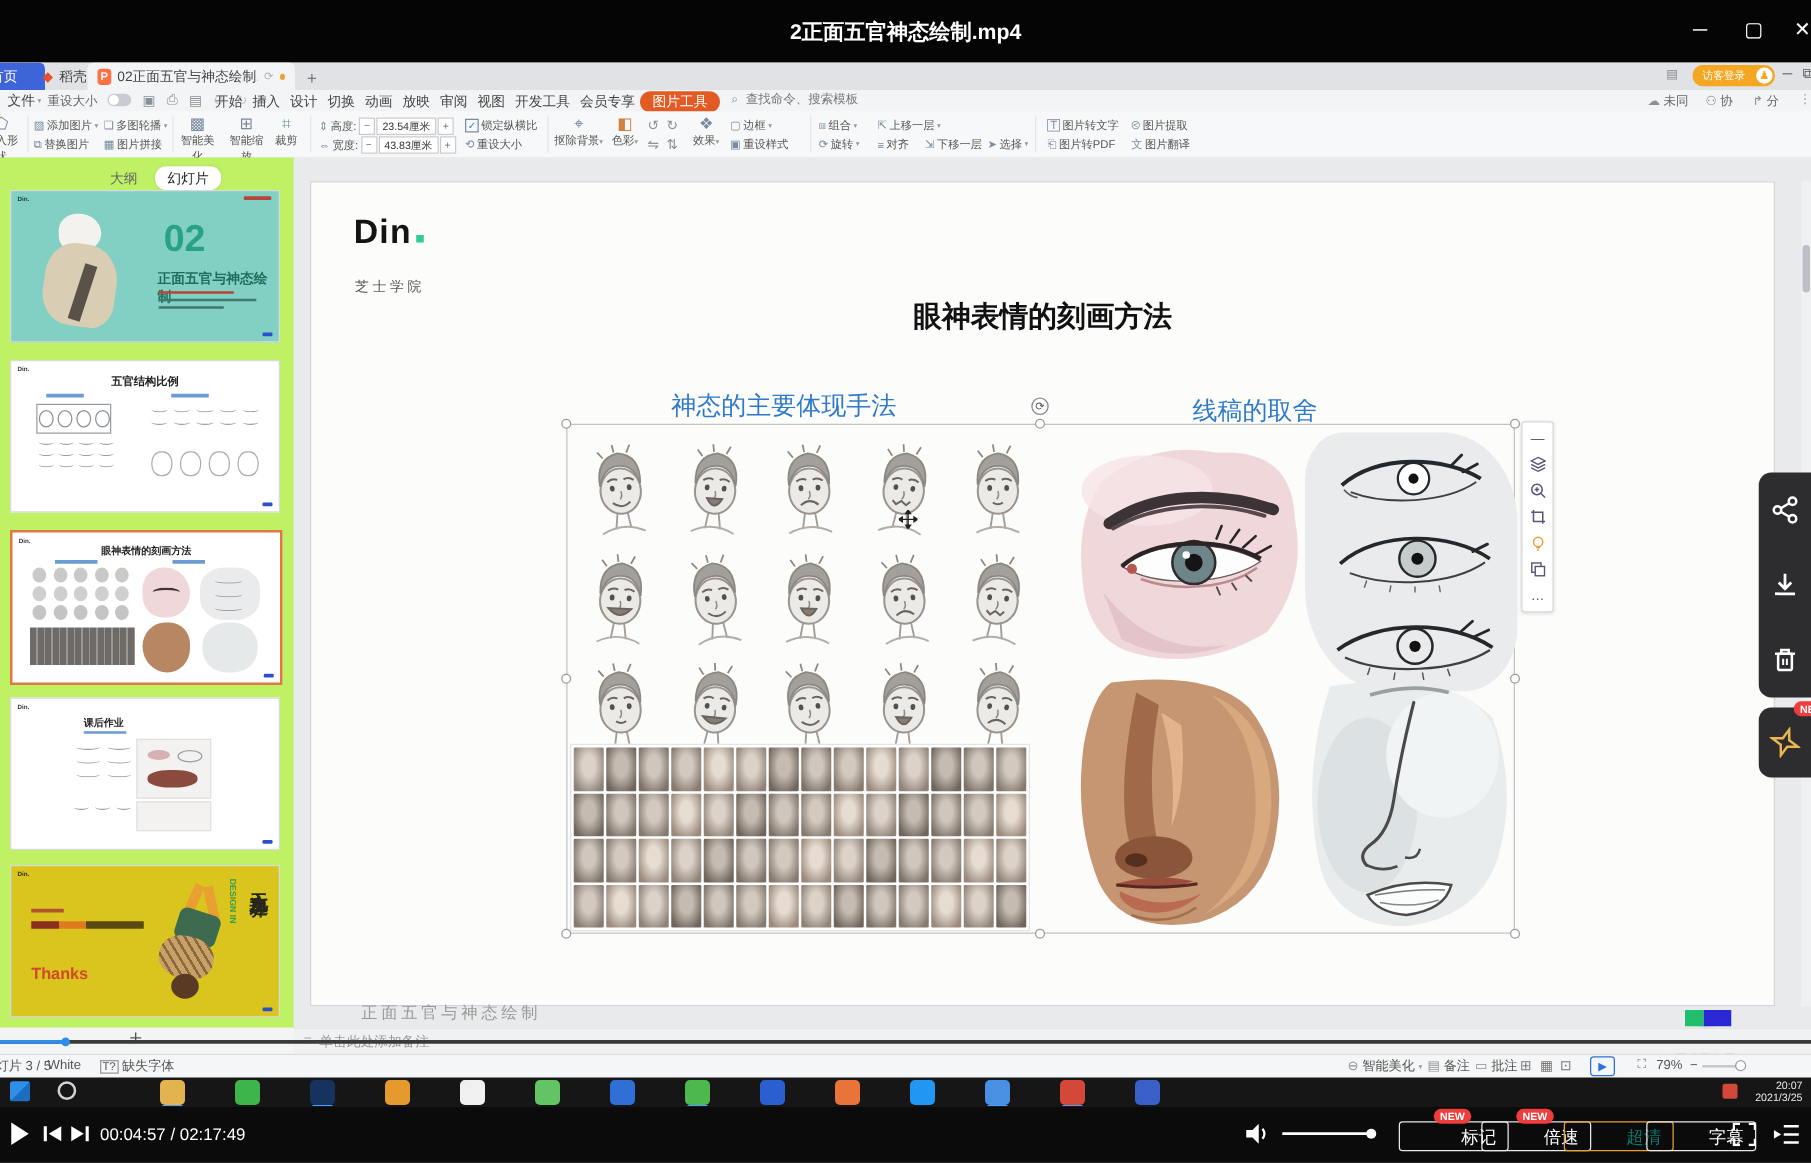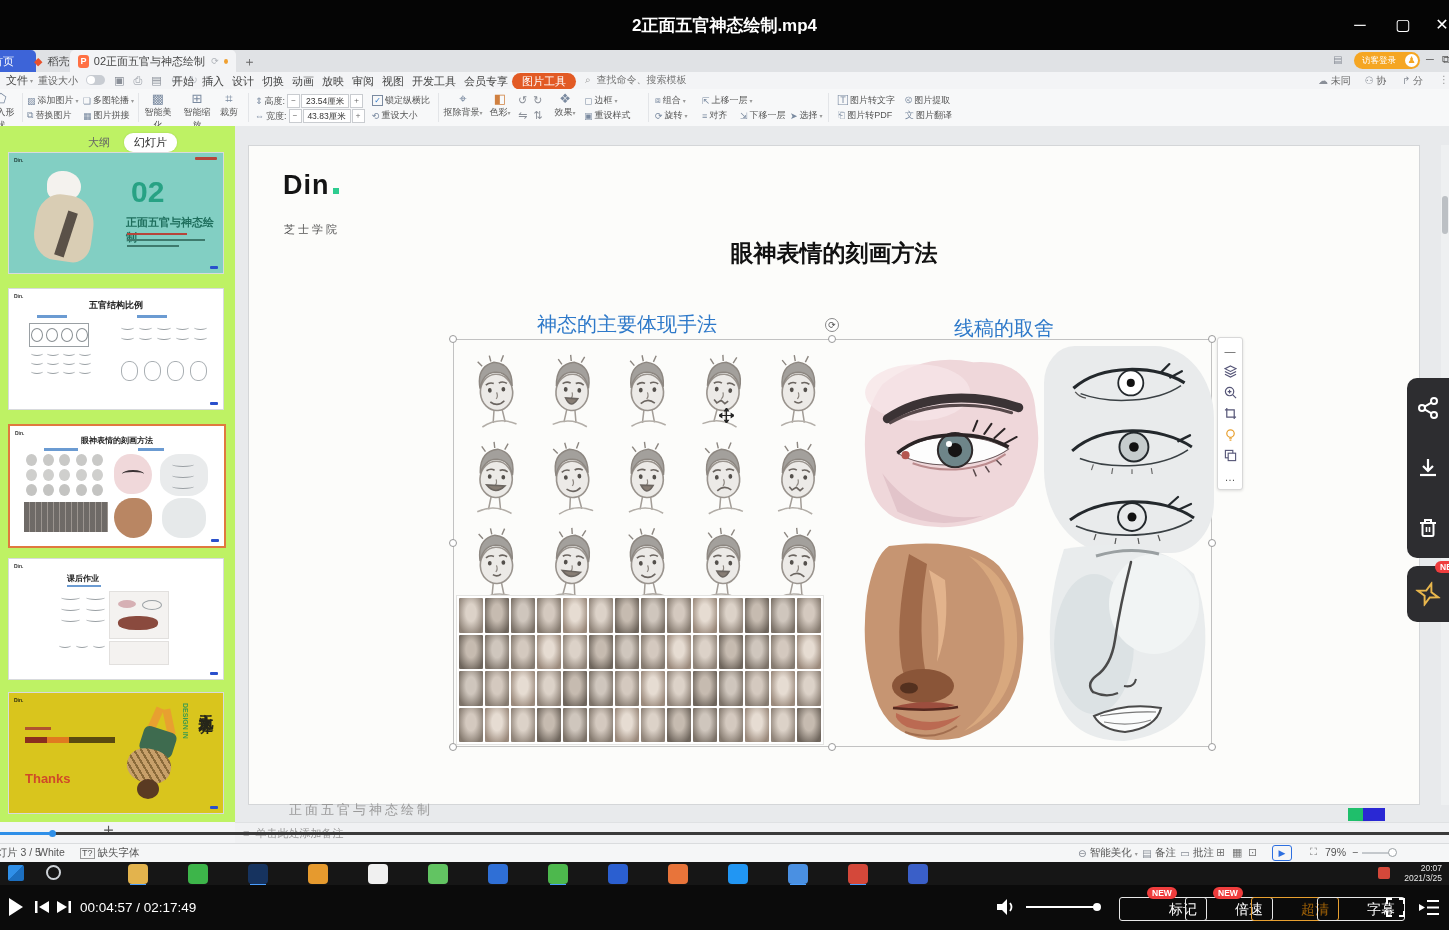--- a/index.html
+++ b/index.html
@@ -975,7 +975,7 @@
     <div class="nbadge" style="left:1147px;top:2px;">NEW</div>
     <div class="cbtn" style="left:1185px;"><span>倍速</span></div>
     <div class="nbadge" style="left:1213px;top:2px;">NEW</div>
-    <div class="cbtn" style="left:1251px;border-color:#e8a030;color:#a16207;"><span>超清</span></div>
+    <div class="cbtn" style="left:1251px;border-color:#e8a030;color:#0f766e;"><span>超清</span></div>
     <div class="cbtn" style="left:1317px;"><span>字幕</span></div>
 
     <div class="a" style="left:1386px;top:13px;cursor:pointer;">

